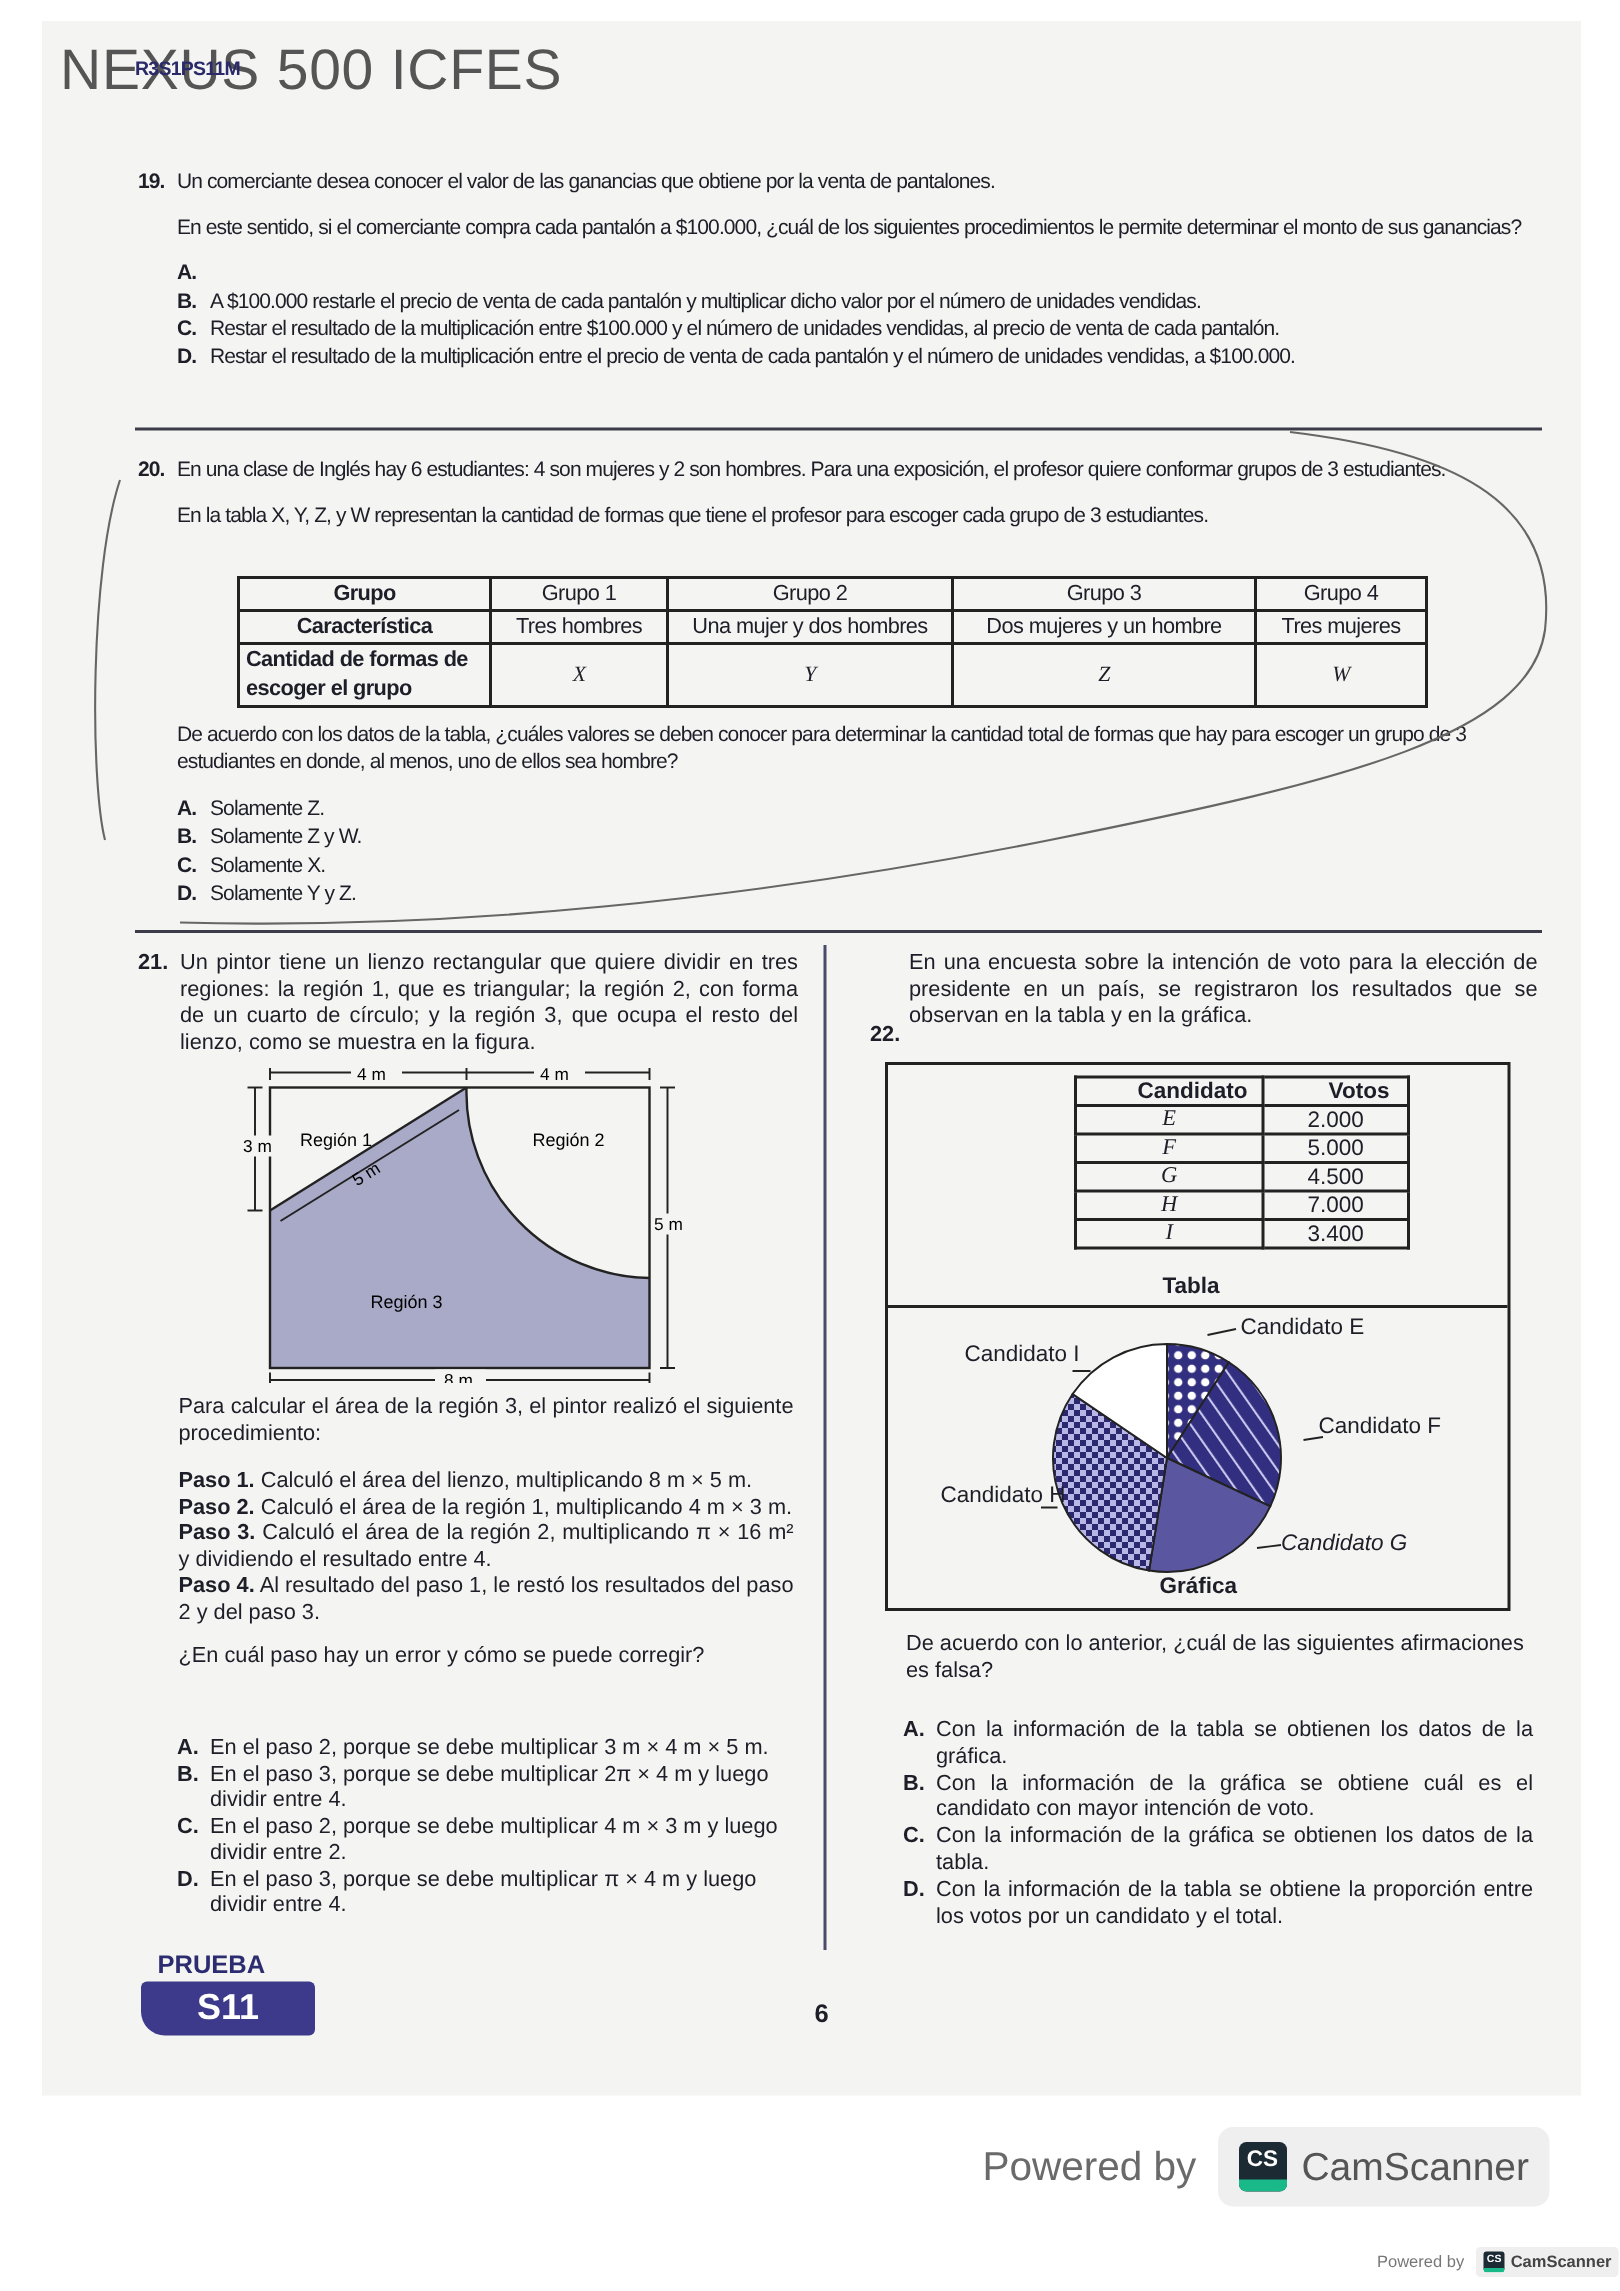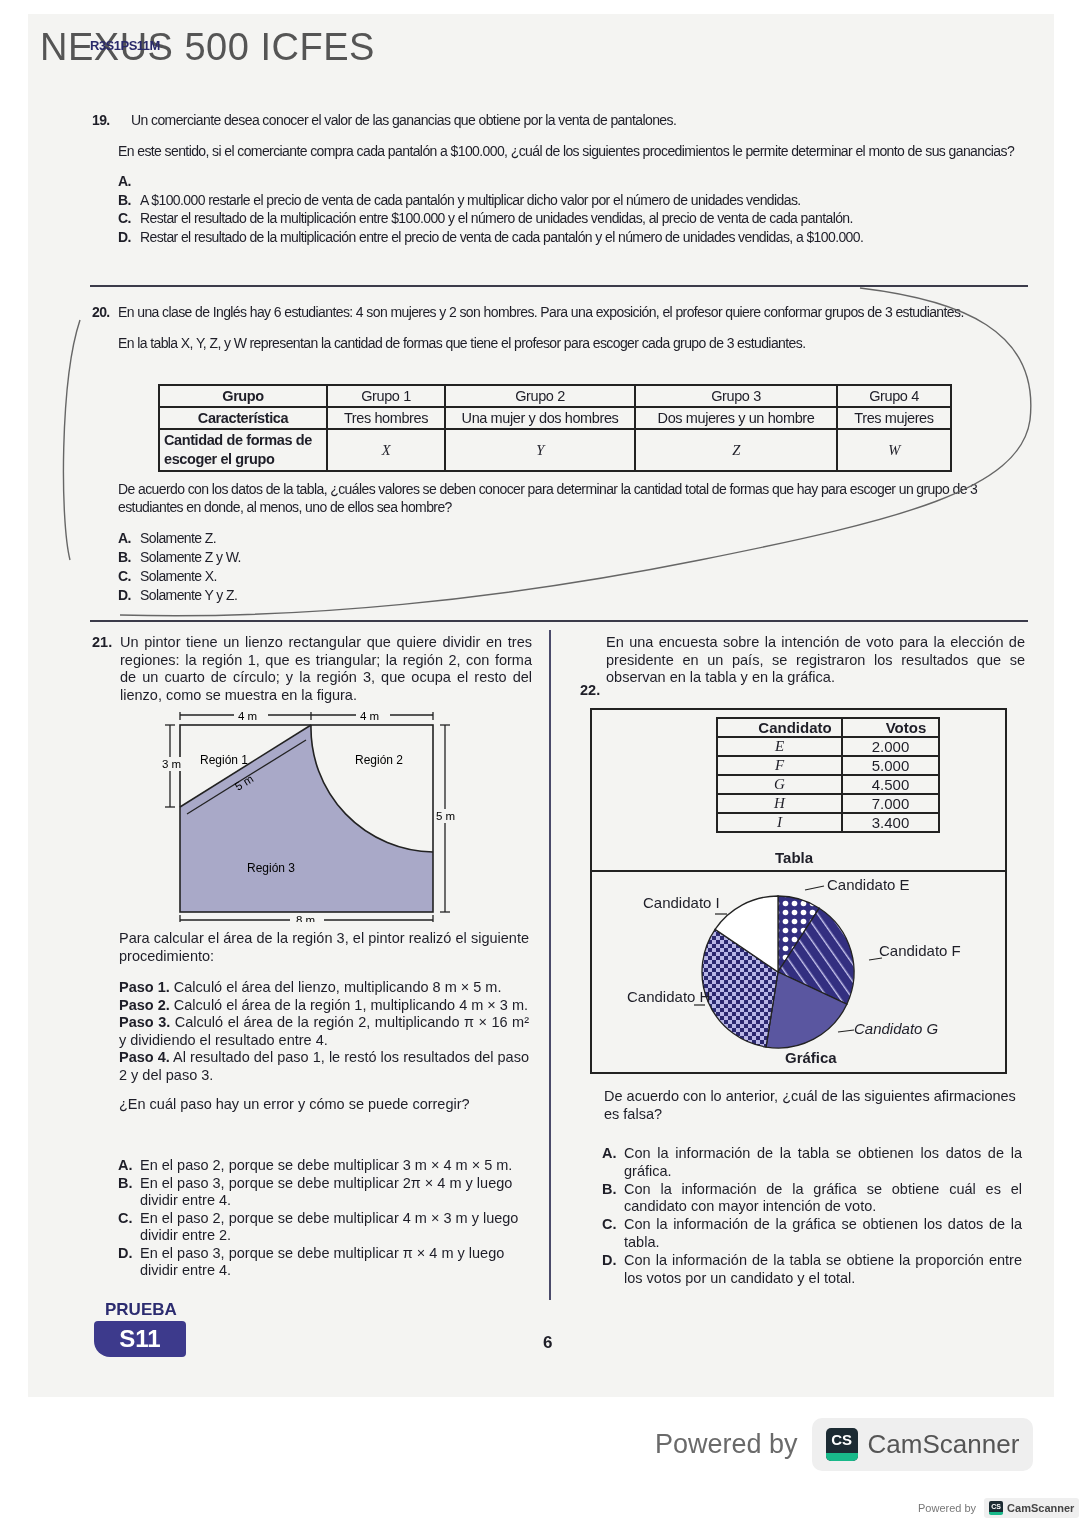--- a/index.html
+++ b/index.html
@@ -83,7 +83,7 @@
 <div class="header-stamp">R3S1PS11M</div>
 
 <div class="q" style="left:92px; top:112px; width:940px;">
-  <div class="cond" style="display:flex;gap:13px;">
+  <div class="cond" style="display:flex;">
     <span class="num" style="width:26px;">19.</span>
     <span>Un comerciante desea conocer el valor de las ganancias que obtiene por la venta de pantalones.</span>
   </div>

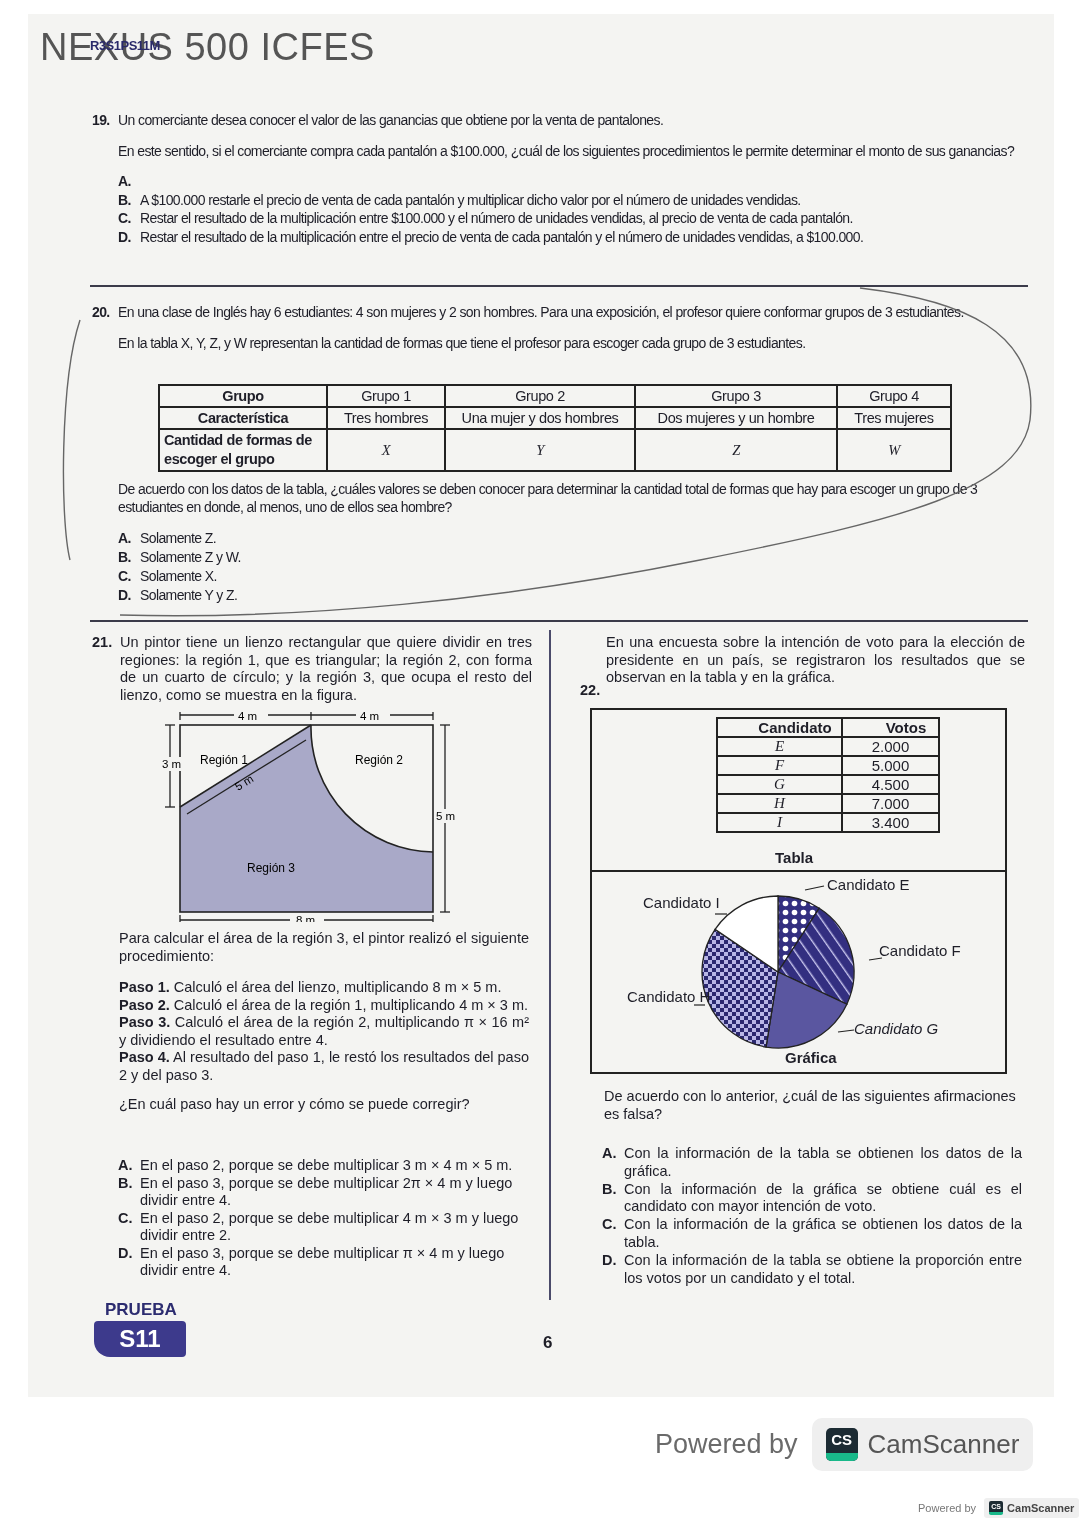--- a/index.html
+++ b/index.html
@@ -328,7 +328,7 @@
   <div class="pie-label" style="left:262px; top:310px;font-style:italic;"><span>Candidato G</span></div>
   <div class="pie-label" style="left:35px; top:278px;"><span>Candidato H</span></div>
   <div class="pie-label" style="left:51px; top:184px;"><span>Candidato I</span></div>
-  <div class="cap" style="left:193px; top:339px;">Gráfica</div>
+  <div class="cap" style="left:181px; top:339px;">Gráfica</div>
 </div>
 
 <div class="q" style="left:604px; top:1088px; width:420px; font-size:14.5px;">

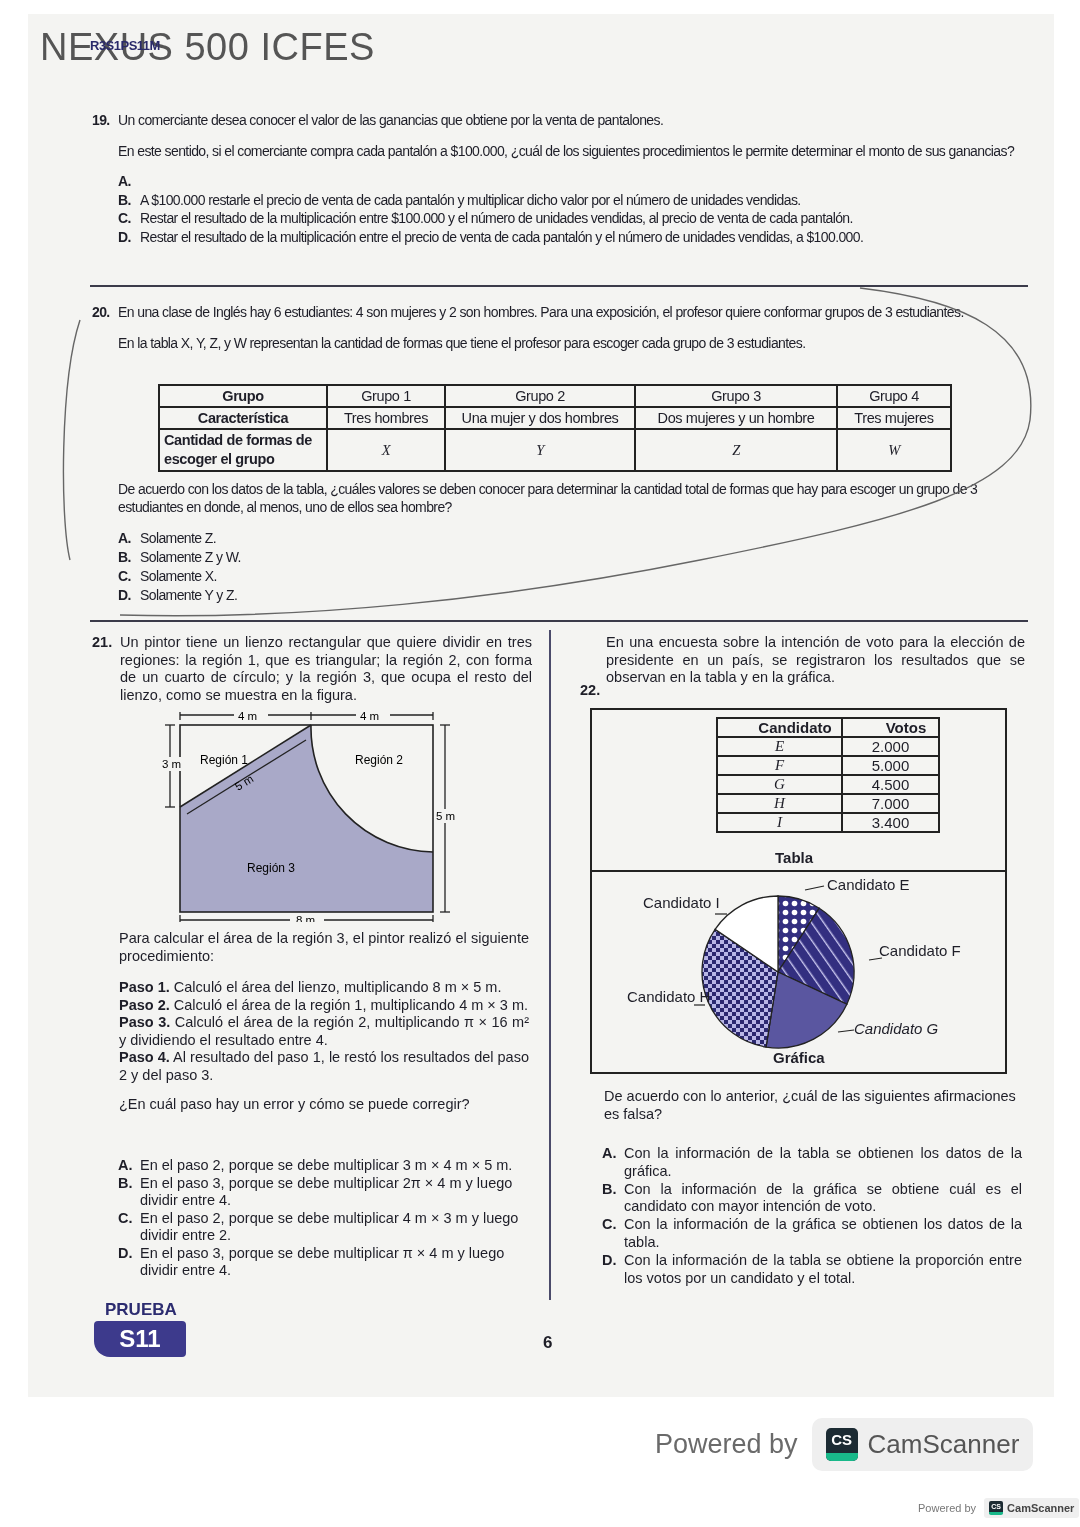--- a/index.html
+++ b/index.html
@@ -48,7 +48,7 @@
   .pie-label { position:absolute; font-size:15px; white-space:nowrap; }
   .badge-word { position:absolute; left:105px; top:1300px; font-weight:bold; font-size:17px; color:#2c2c70; }
   .badge {
-    position:absolute; left:94px; top:1321px; width:92px; height:36px;
+    position:absolute; left:94px; top:1321px; width:116px; height:36px;
     background:#3d3a8c; color:#fff; font-weight:bold; font-size:24px;
     border-radius:4px 4px 4px 16px; text-align:center; line-height:36px;
   }

